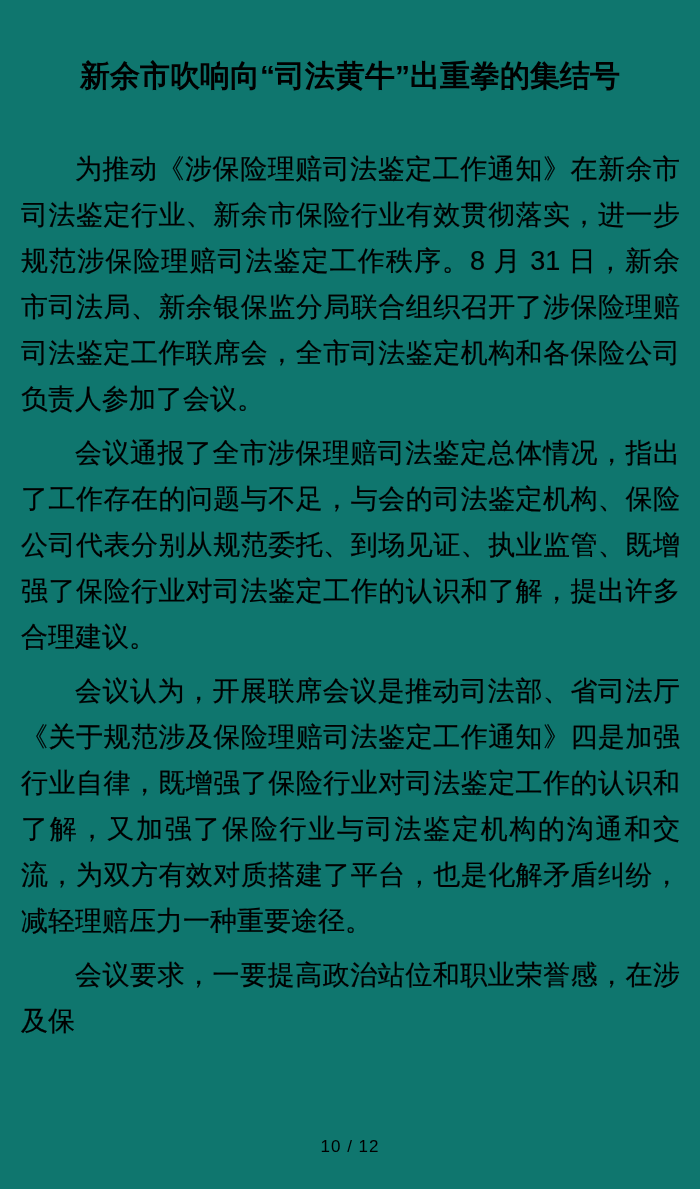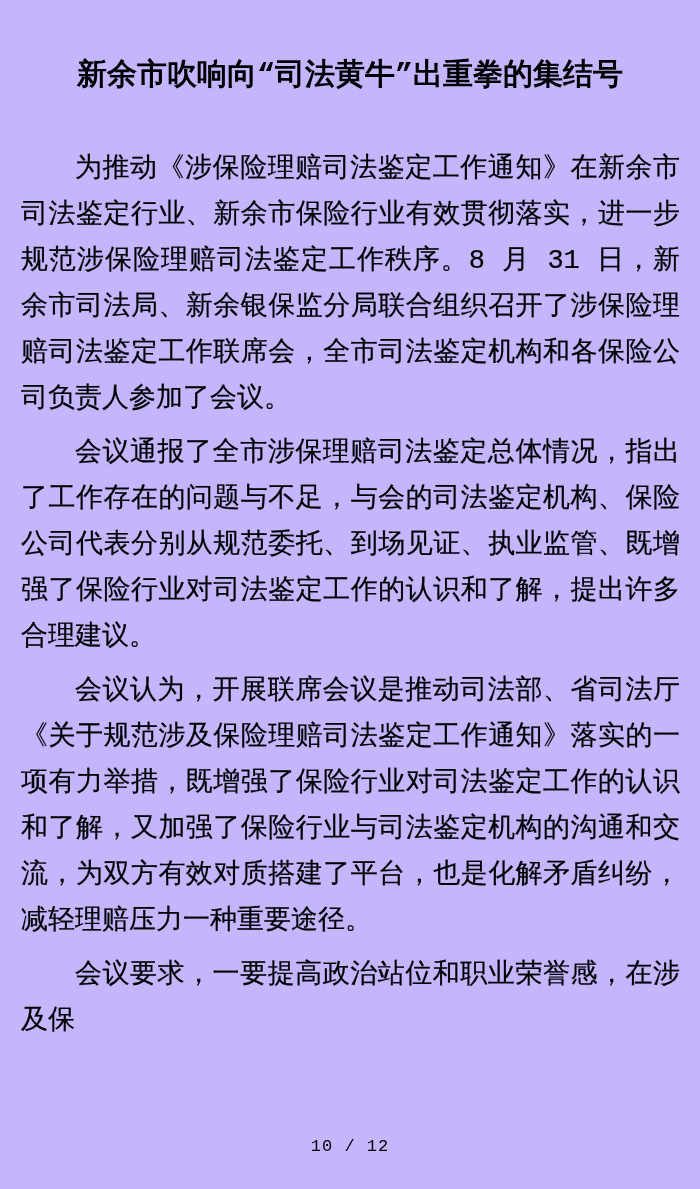--- a/index.html
+++ b/index.html
@@ -11,9 +11,9 @@
     position: relative;
     width: 700px;
     height: 1189px;
-    background: #c4b5fd;
+    background: #0f766e;
     overflow: hidden;
-    font-family: Liberation Mono, monospace;
+    font-family: Liberation Sans, sans-serif;
     color: #000000;
   }
   .doc-title {

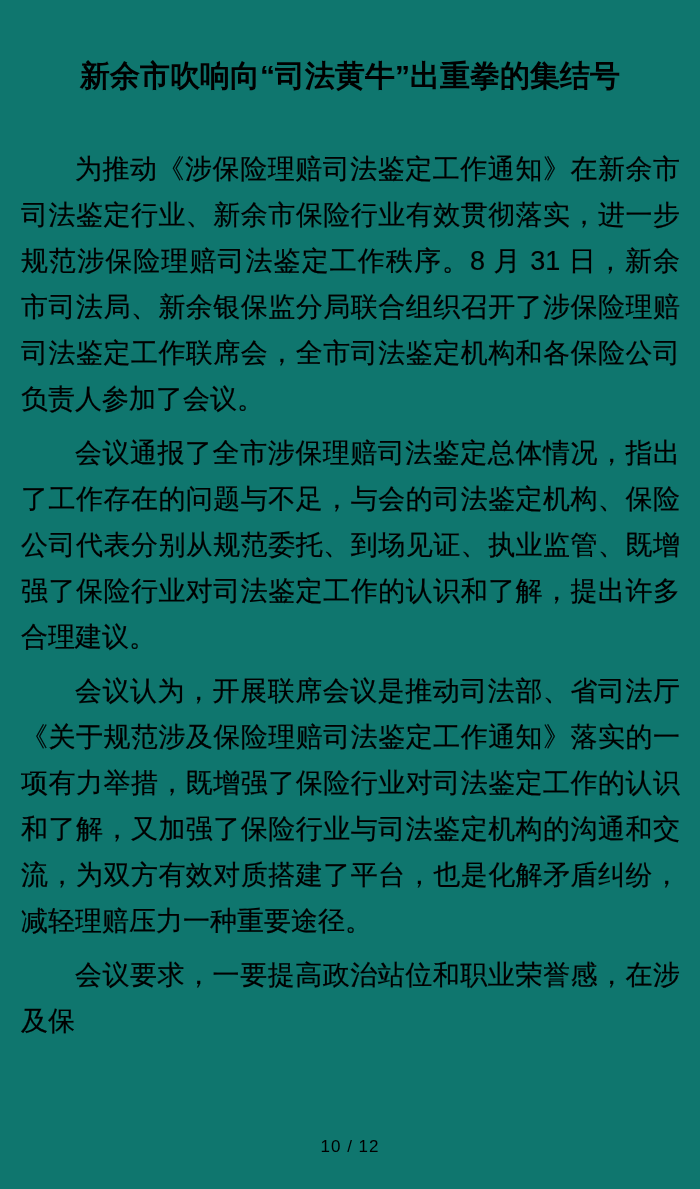--- a/index.html
+++ b/index.html
@@ -61,7 +61,7 @@
   <div class="doc-body" id="doc-body">
       <p class="para">为推动《涉保险理赔司法鉴定工作通知》在新余市司法鉴定行业、新余市保险行业有效贯彻落实，进一步规范涉保险理赔司法鉴定工作秩序。8 月 31 日，新余市司法局、新余银保监分局联合组织召开了涉保险理赔司法鉴定工作联席会，全市司法鉴定机构和各保险公司负责人参加了会议。</p>
       <p class="para">会议通报了全市涉保理赔司法鉴定总体情况，指出了工作存在的问题与不足，与会的司法鉴定机构、保险公司代表分别从规范委托、到场见证、执业监管、既增强了保险行业对司法鉴定工作的认识和了解，提出许多合理建议。</p>
-      <p class="para">会议认为，开展联席会议是推动司法部、省司法厅《关于规范涉及保险理赔司法鉴定工作通知》落实的一项有力举措，既增强了保险行业对司法鉴定工作的认识和了解，又加强了保险行业与司法鉴定机构的沟通和交流，为双方有效对质搭建了平台，也是化解矛盾纠纷，减轻理赔压力一种重要途径。</p>
+      <p class="para">会议认为，开展联席会议是推动司法部、省司法厅《关于规范涉及保险理赔司法鉴定工作通知》四是加强行业自律，既增强了保险行业对司法鉴定工作的认识和了解，又加强了保险行业与司法鉴定机构的沟通和交流，为双方有效对质搭建了平台，也是化解矛盾纠纷，减轻理赔压力一种重要途径。</p>
       <p class="para">会议要求，一要提高政治站位和职业荣誉感，在涉及保</p>
     </div>
 

